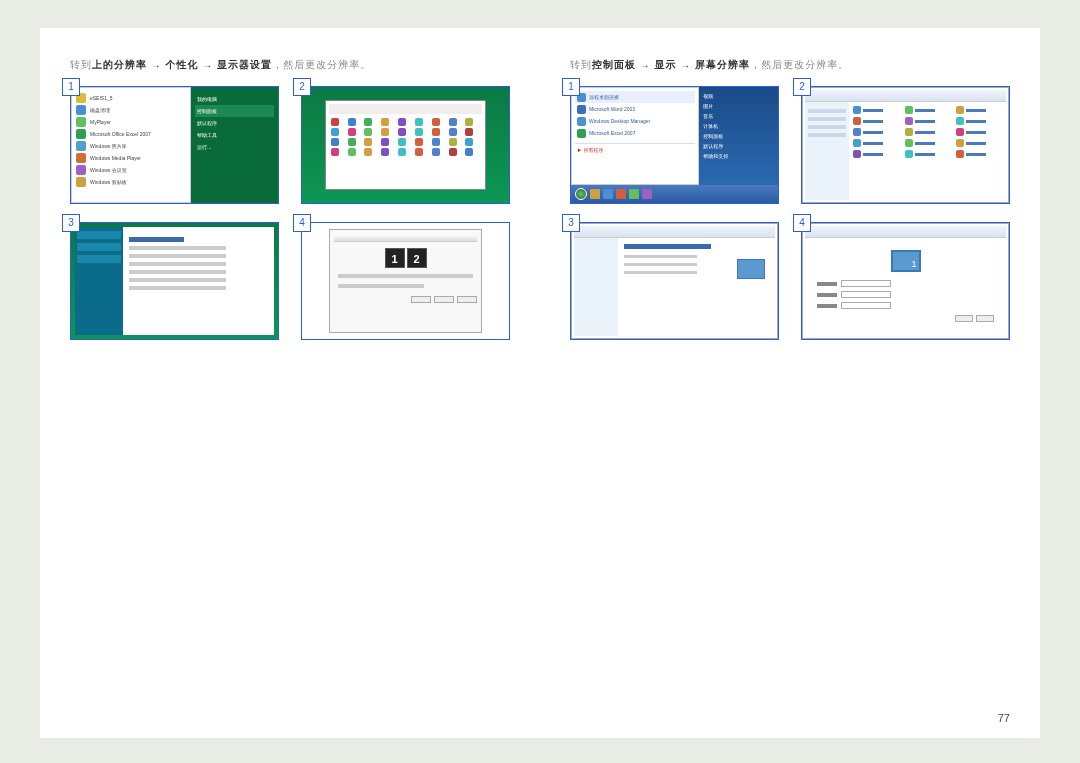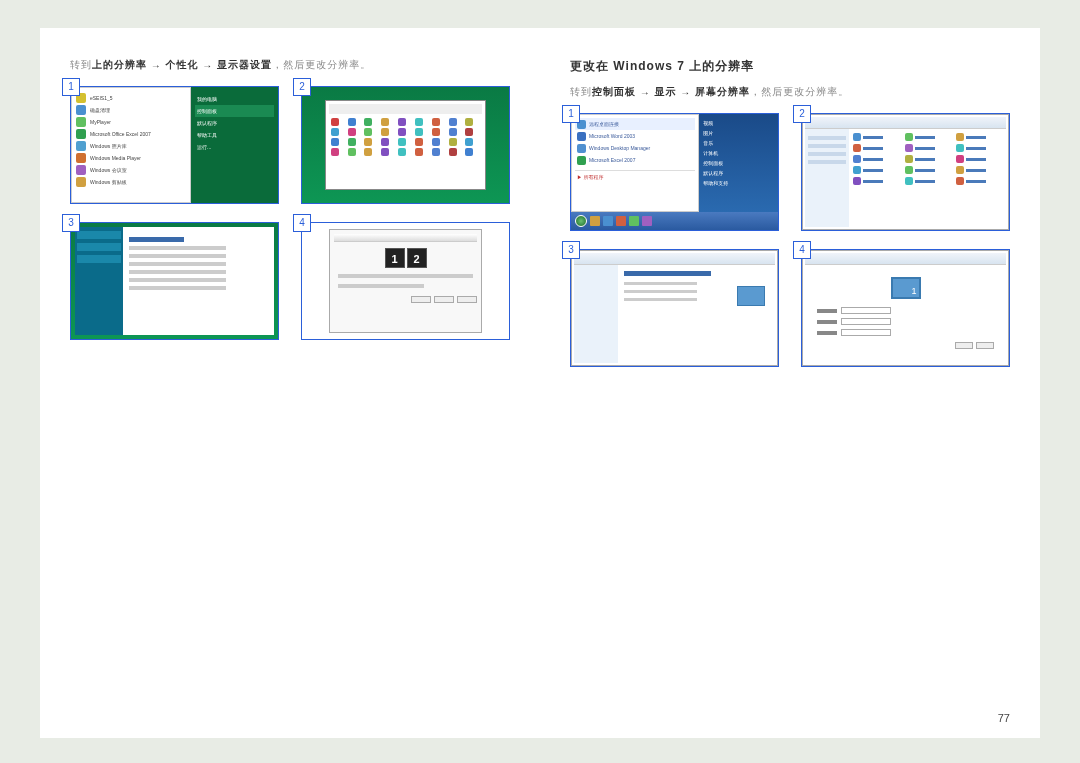--- a/index.html
+++ b/index.html
@@ -325,7 +325,6 @@
     </div>
 
     <div class="col">
-      <div class="sec-title">更改在 Windows 7 上的分辨率</div>
       <div class="sec-path">
         <span class="light">转到</span><span class="bold">控制面板 → 显示 → 屏幕分辨率</span><span class="light">，然后更改分辨率。</span>
       </div>

